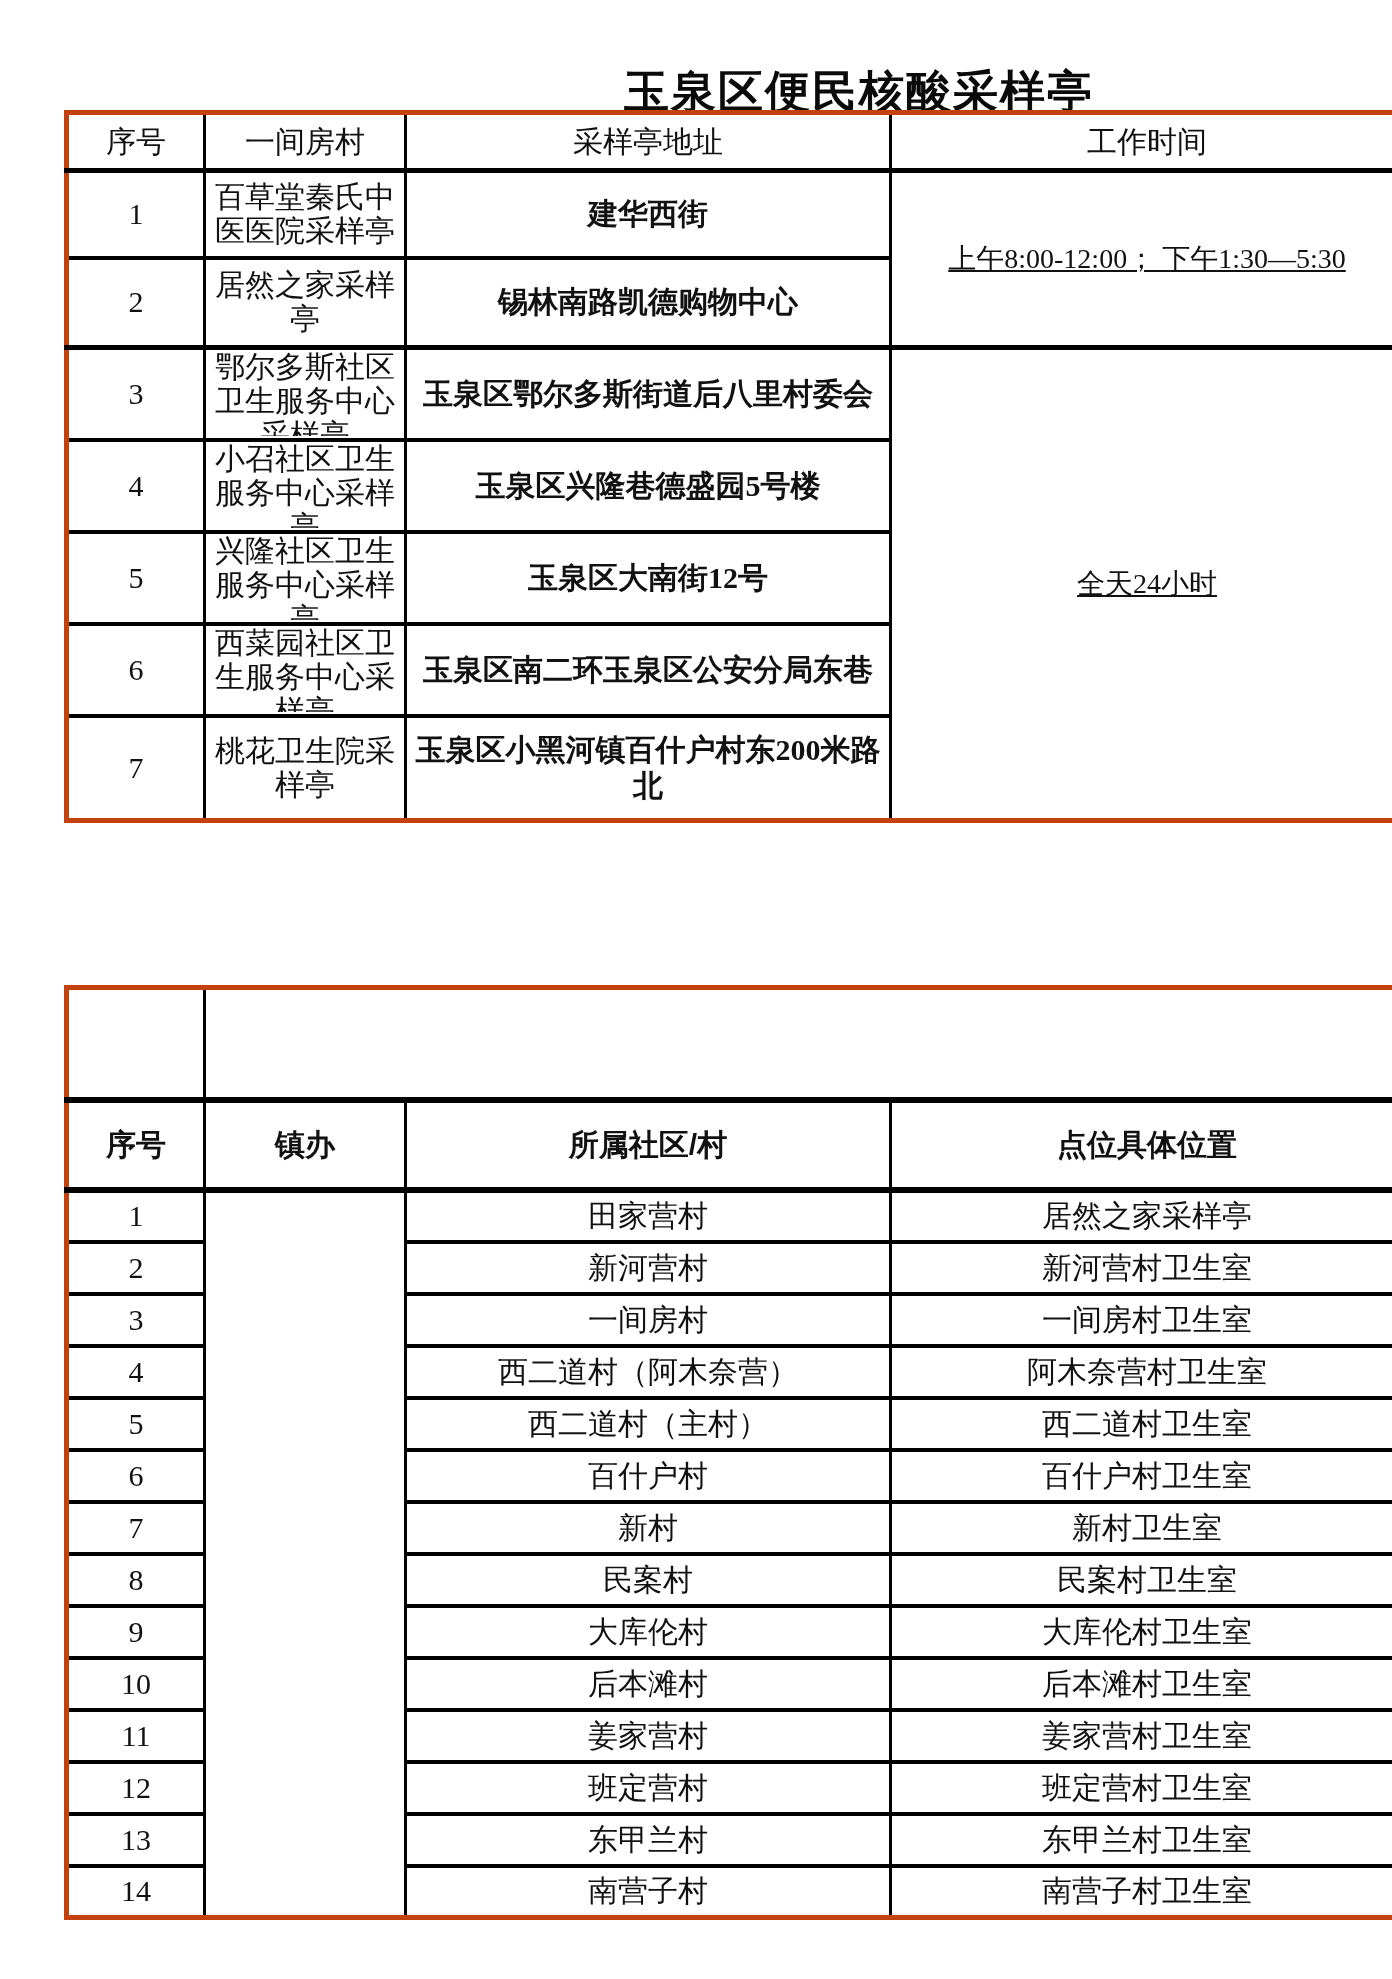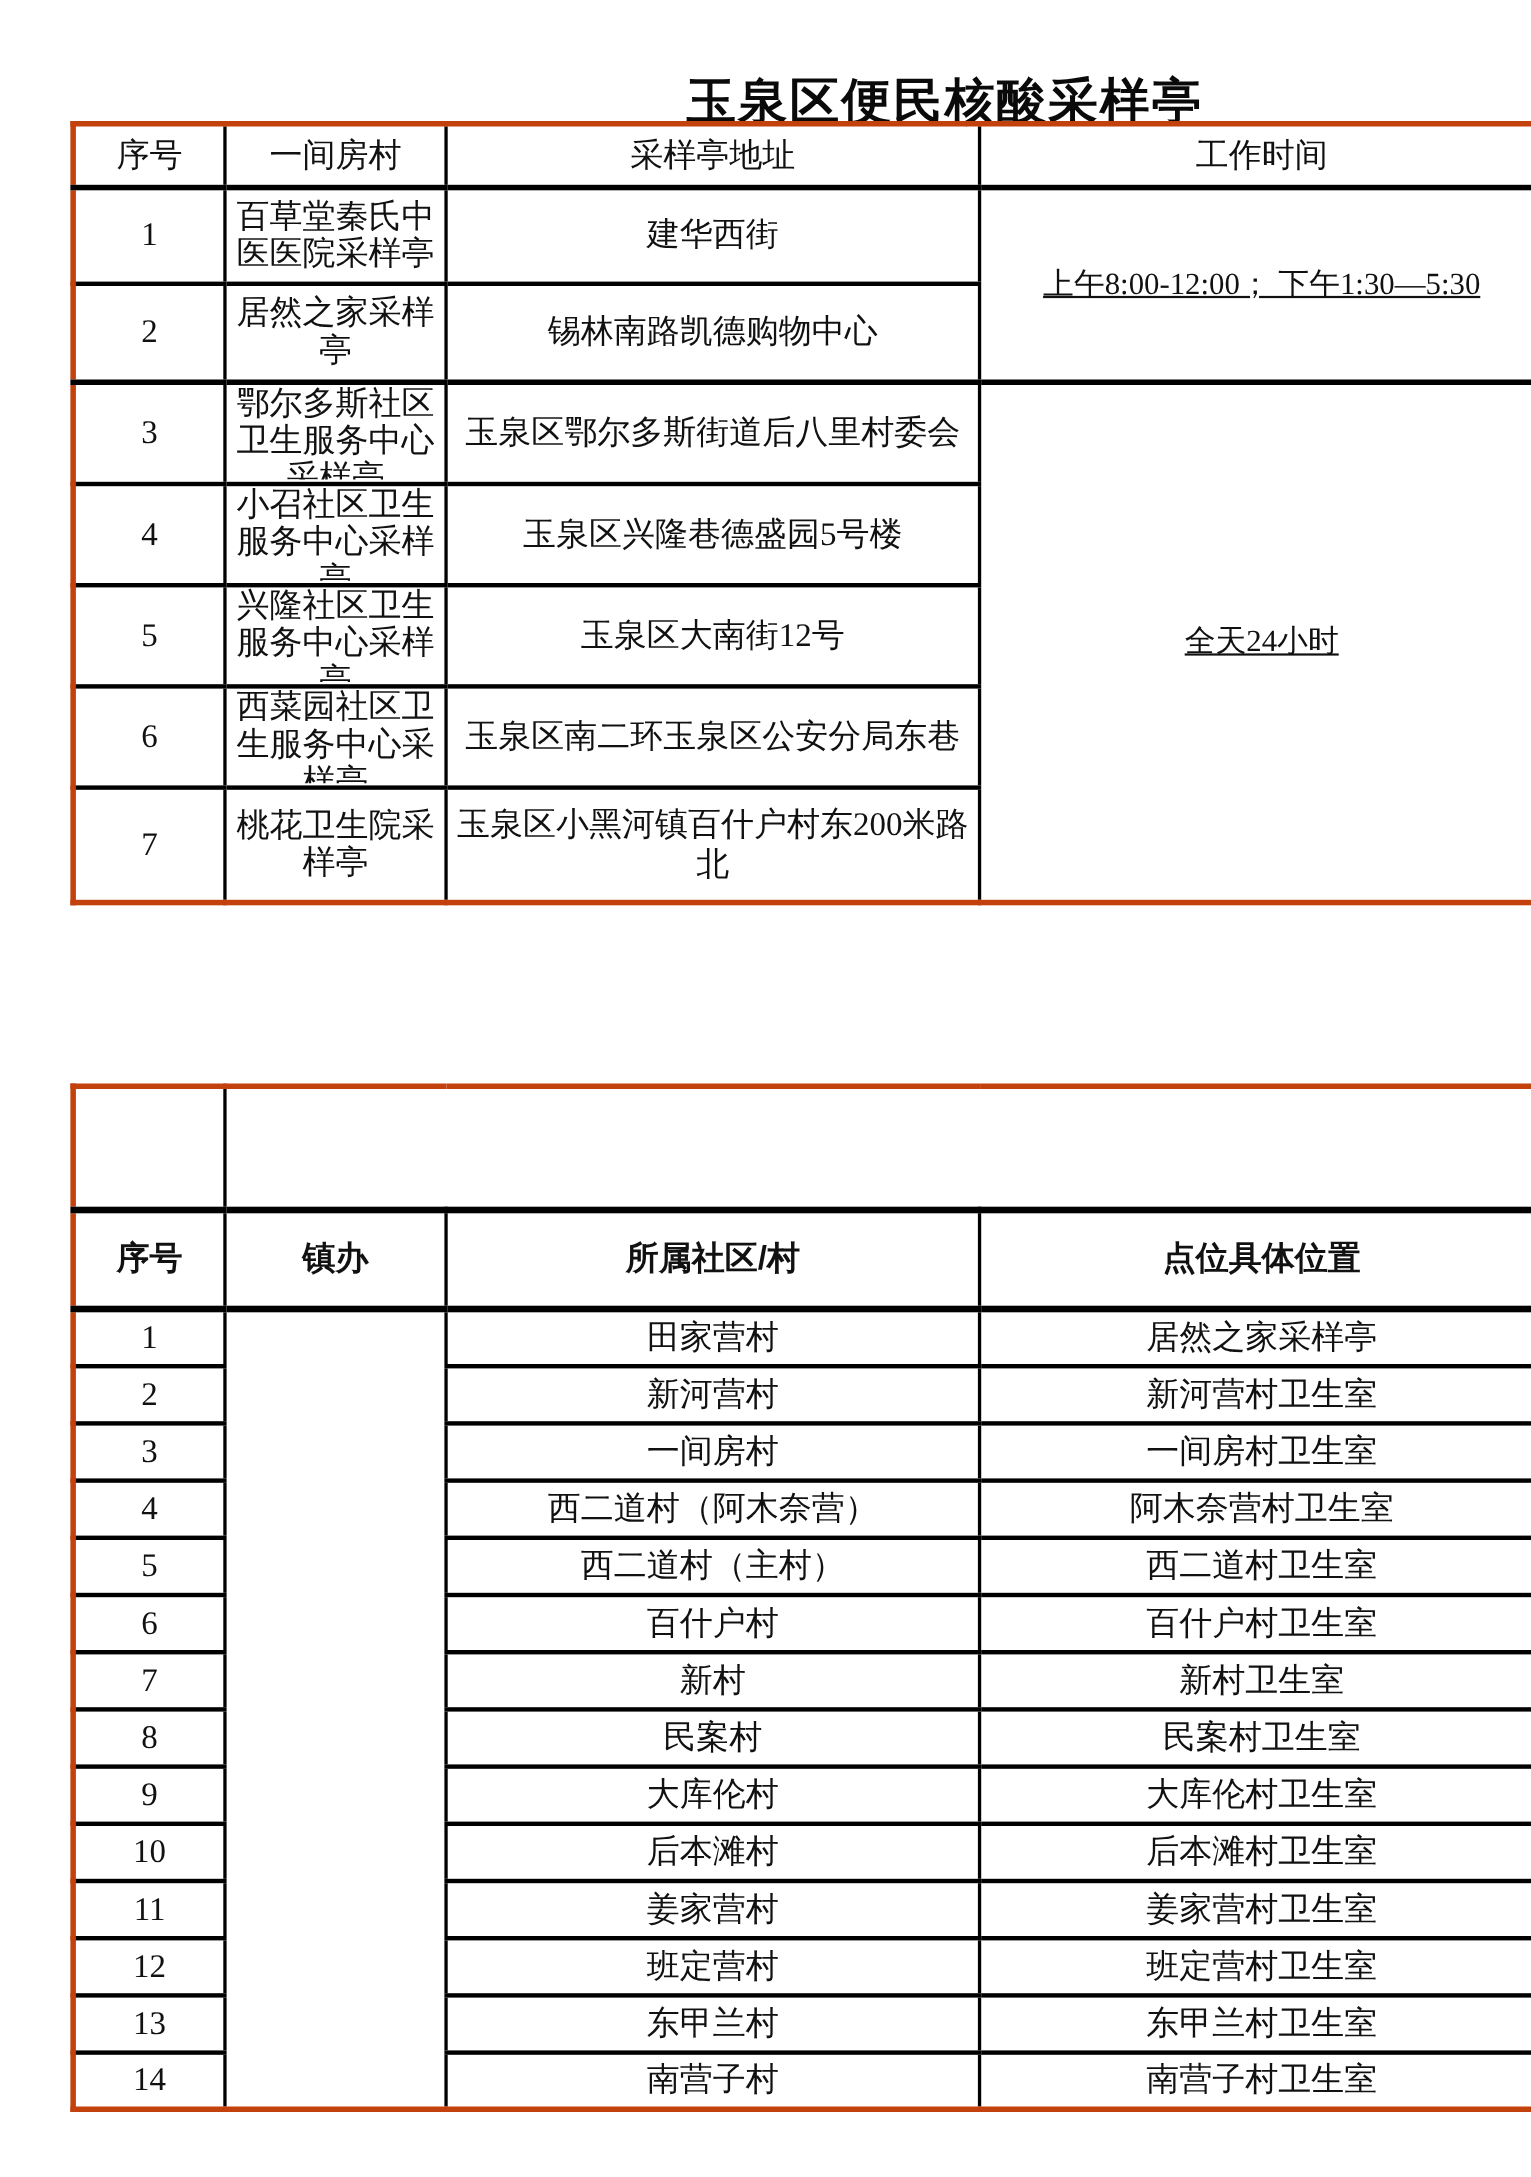--- a/index.html
+++ b/index.html
@@ -55,7 +55,7 @@
   }
   td.name-top { vertical-align: top; }
   .clip { height: 86px; overflow: hidden; line-height: 34px; }
-  td.addr { line-height: 36px; }
+  td.addr { line-height: 36px; font-weight: bold; }
   td.wt   { font-size: 28px; white-space: nowrap; text-decoration: underline; }
 </style>
 </head>

